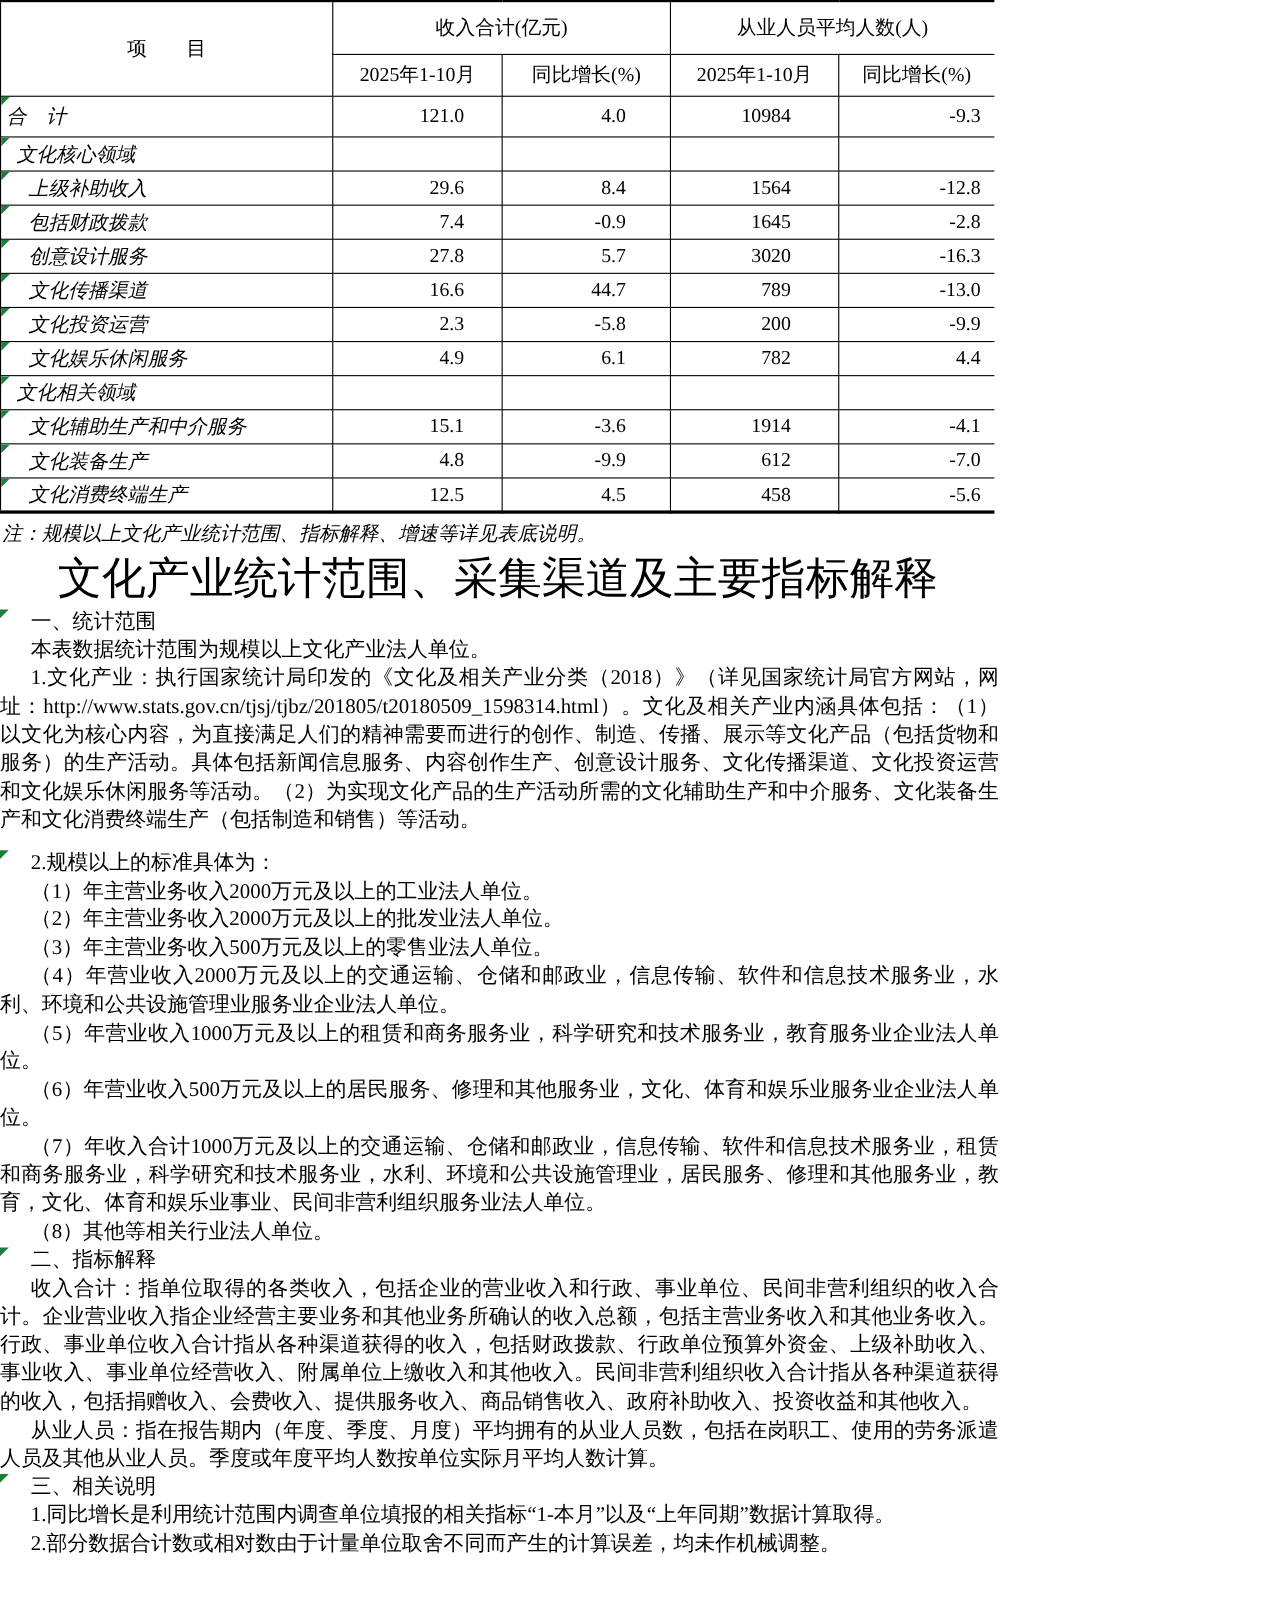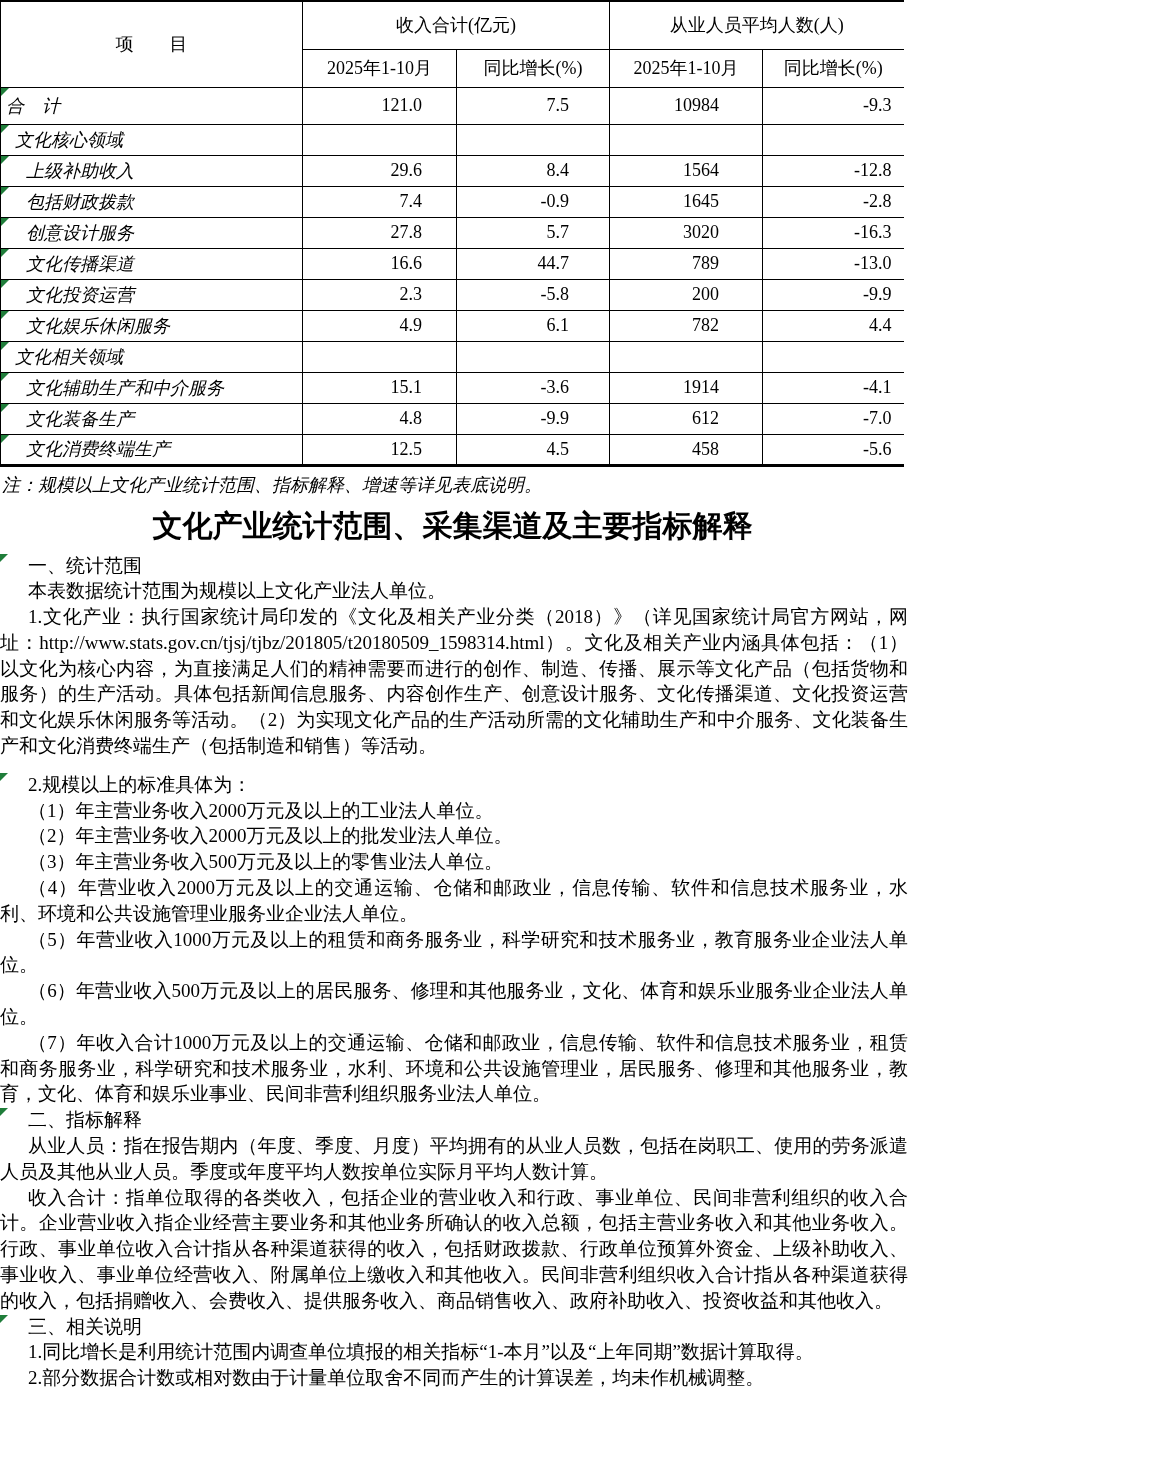--- a/index.html
+++ b/index.html
@@ -85,7 +85,7 @@
         <tr class="total">
           <td class="lbl ind0"><span class="tri"></span><span class="txt">合　计</span></td>
           <td class="v v0">121.0</td>
-          <td class="v v1">7.5</td>
+          <td class="v v1">4.0</td>
           <td class="v v2">10984</td>
           <td class="v v3">-9.3</td>
         </tr>

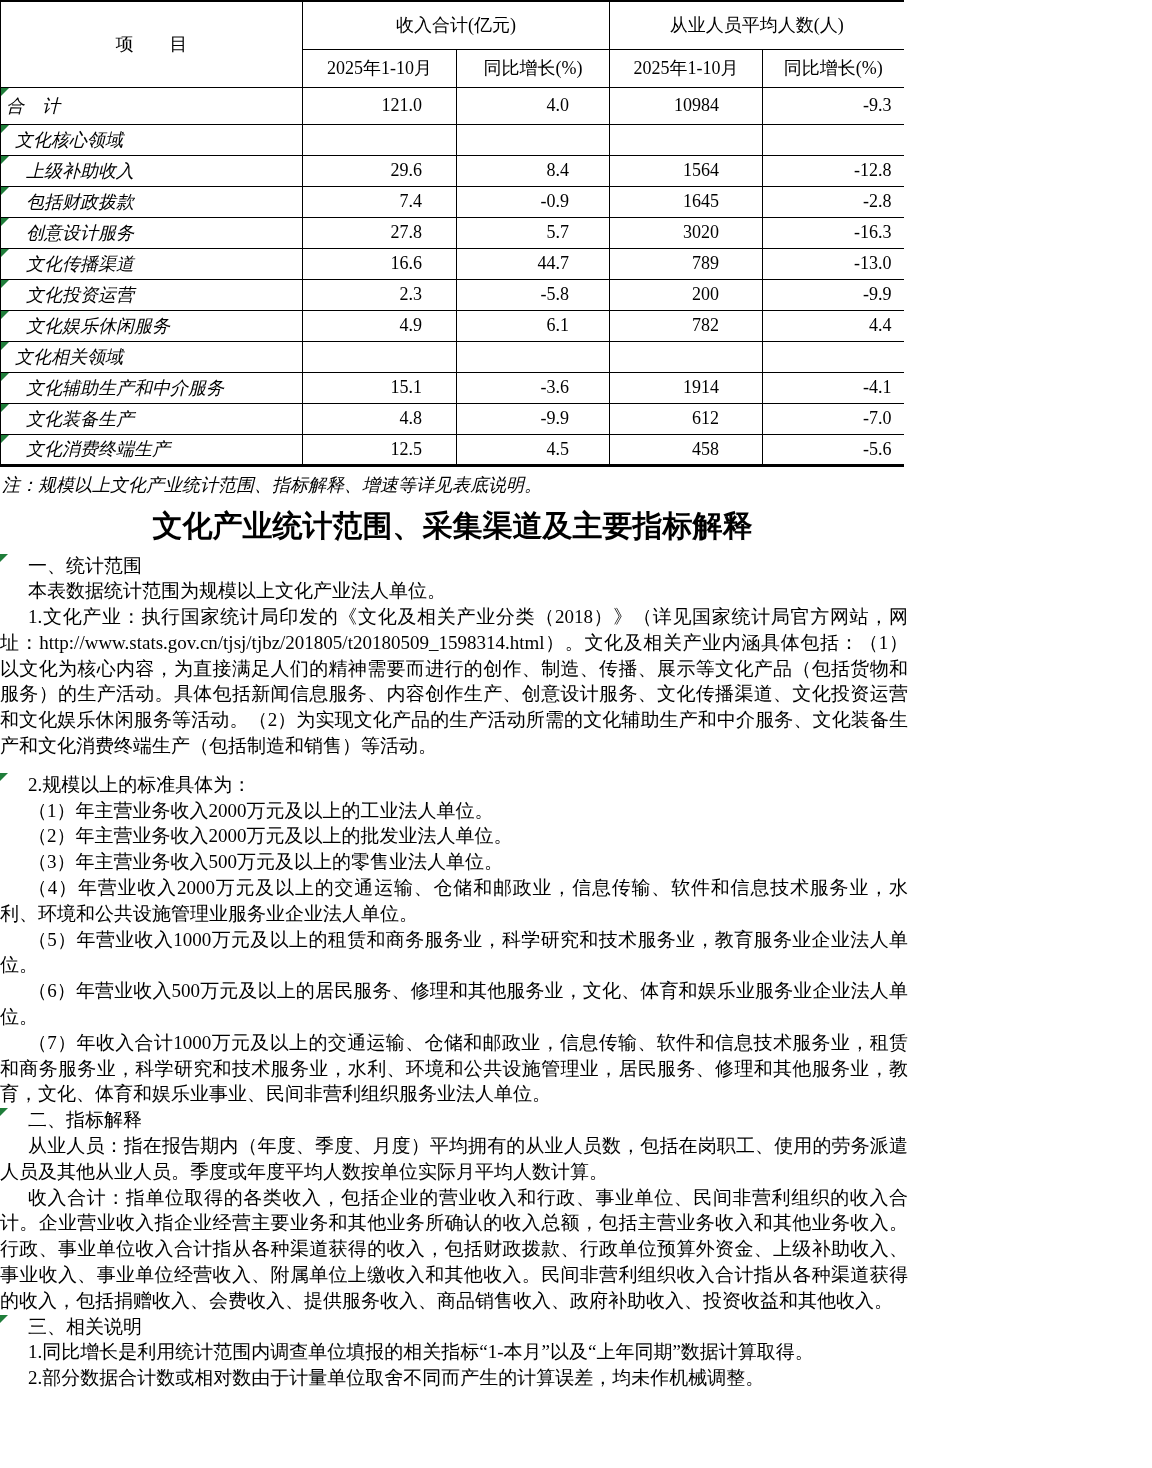--- a/index.html
+++ b/index.html
@@ -47,7 +47,7 @@
   .note{width:903px;margin-top:6px;padding-left:2px;font-size:18px;line-height:24px;font-style:italic;}
   .doc-title{
     width:905px;margin:10px 0 8px 0;text-align:center;
-    font-size:30px;font-weight:bold;line-height:38px;
+    font-size:40px;font-weight:normal;line-height:38px;
     font-family:"Liberation Serif","DejaVu Serif",serif;
   }
   .doc-body{width:908px;font-size:19px;line-height:25.8px;text-align:justify;}

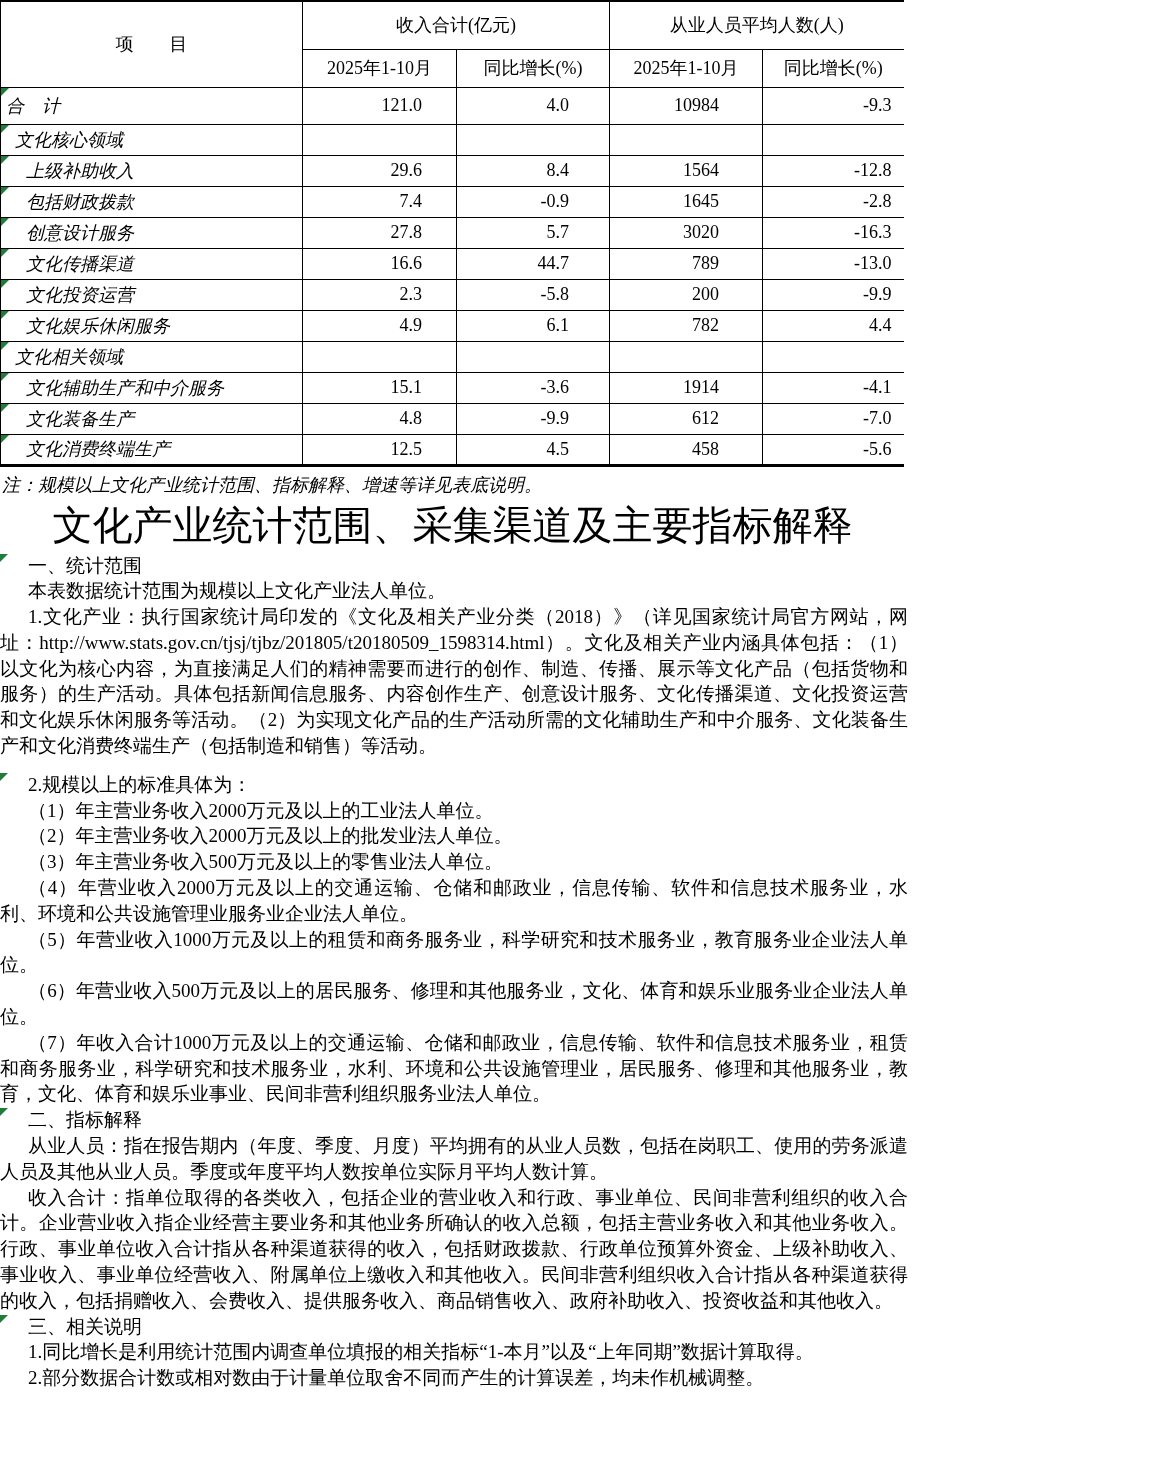--- a/index.html
+++ b/index.html
@@ -185,6 +185,7 @@
       <div class="bodyline"><span>（5）年营业收入1000万元及以上的租赁和商务服务业，科学研究和技术服务业，教育服务业企业法人单位。</span></div>
       <div class="bodyline"><span>（6）年营业收入500万元及以上的居民服务、修理和其他服务业，文化、体育和娱乐业服务业企业法人单位。</span></div>
       <div class="bodyline"><span>（7）年收入合计1000万元及以上的交通运输、仓储和邮政业，信息传输、软件和信息技术服务业，租赁和商务服务业，科学研究和技术服务业，水利、环境和公共设施管理业，居民服务、修理和其他服务业，教育，文化、体育和娱乐业事业、民间非营利组织服务业法人单位。</span></div>
+      <div class="bodyline"><span>（8）其他等相关行业法人单位。</span></div>
       <div class="bodyline"><span class="tri"></span><span>二、指标解释</span></div>
       <div class="bodyline"><span>从业人员：指在报告期内（年度、季度、月度）平均拥有的从业人员数，包括在岗职工、使用的劳务派遣人员及其他从业人员。季度或年度平均人数按单位实际月平均人数计算。</span></div>
       <div class="bodyline"><span>收入合计：指单位取得的各类收入，包括企业的营业收入和行政、事业单位、民间非营利组织的收入合计。企业营业收入指企业经营主要业务和其他业务所确认的收入总额，包括主营业务收入和其他业务收入。行政、事业单位收入合计指从各种渠道获得的收入，包括财政拨款、行政单位预算外资金、上级补助收入、事业收入、事业单位经营收入、附属单位上缴收入和其他收入。民间非营利组织收入合计指从各种渠道获得的收入，包括捐赠收入、会费收入、提供服务收入、商品销售收入、政府补助收入、投资收益和其他收入。</span></div>

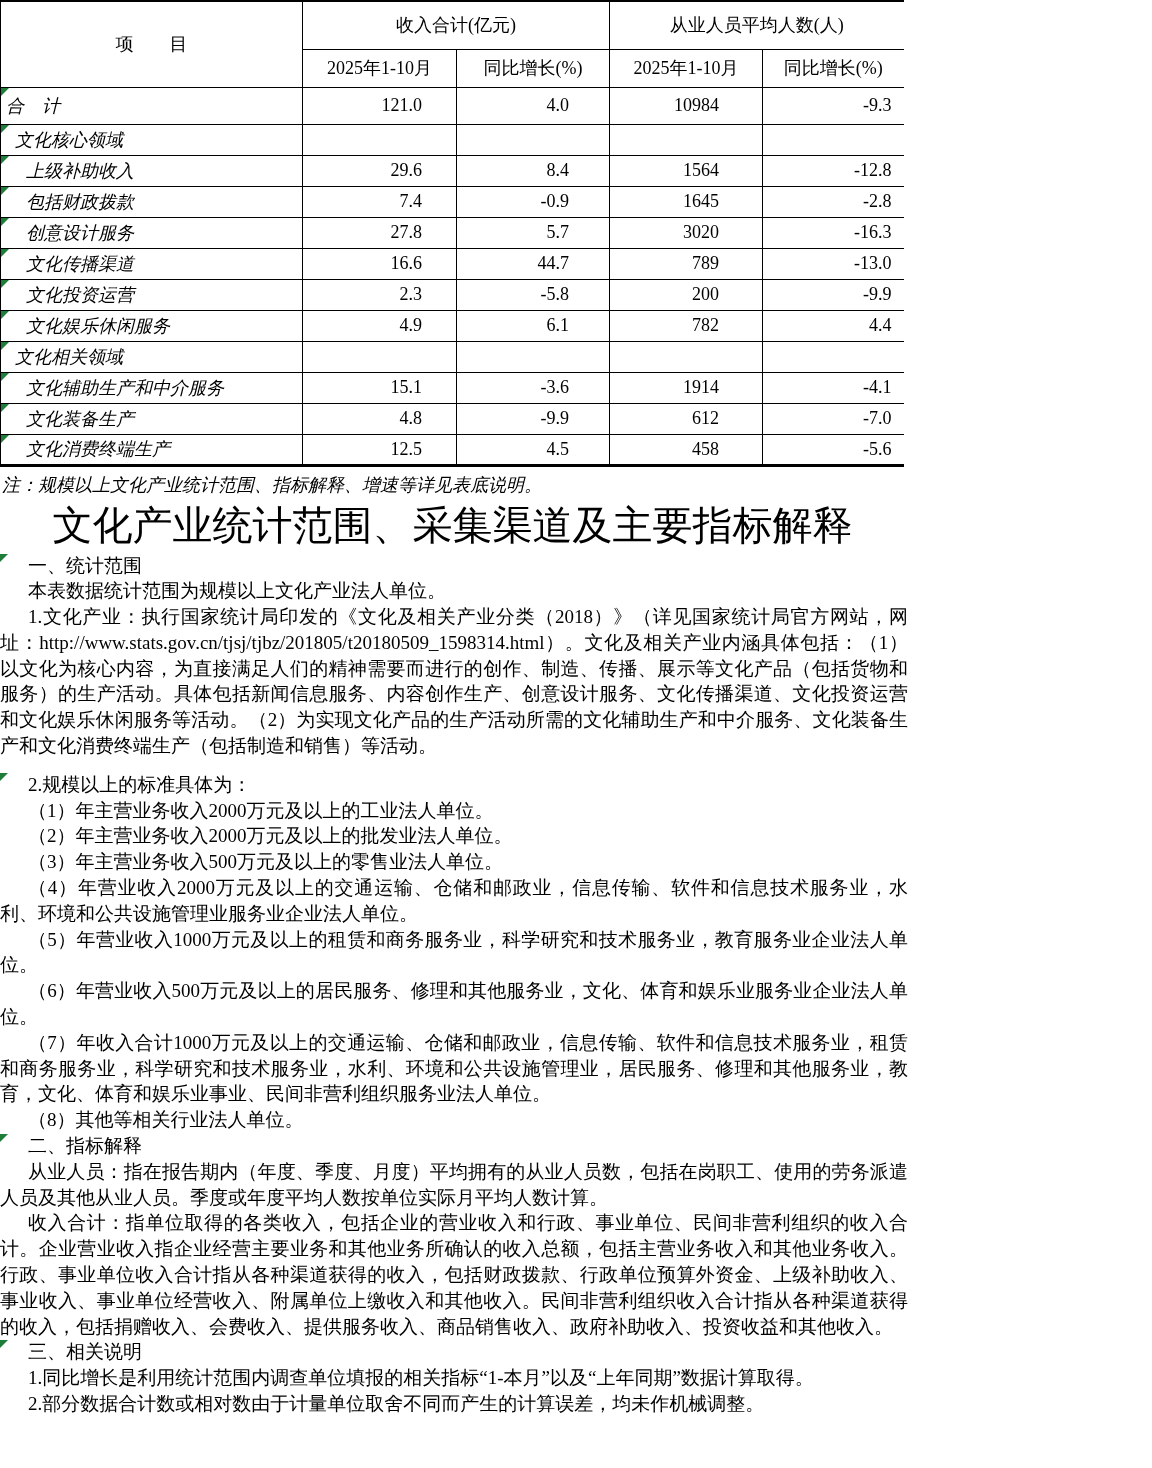--- a/index.html
+++ b/index.html
@@ -187,8 +187,8 @@
       <div class="bodyline"><span>（7）年收入合计1000万元及以上的交通运输、仓储和邮政业，信息传输、软件和信息技术服务业，租赁和商务服务业，科学研究和技术服务业，水利、环境和公共设施管理业，居民服务、修理和其他服务业，教育，文化、体育和娱乐业事业、民间非营利组织服务业法人单位。</span></div>
       <div class="bodyline"><span>（8）其他等相关行业法人单位。</span></div>
       <div class="bodyline"><span class="tri"></span><span>二、指标解释</span></div>
+      <div class="bodyline"><span>收入合计：指单位取得的各类收入，包括企业的营业收入和行政、事业单位、民间非营利组织的收入合计。企业营业收入指企业经营主要业务和其他业务所确认的收入总额，包括主营业务收入和其他业务收入。行政、事业单位收入合计指从各种渠道获得的收入，包括财政拨款、行政单位预算外资金、上级补助收入、事业收入、事业单位经营收入、附属单位上缴收入和其他收入。民间非营利组织收入合计指从各种渠道获得的收入，包括捐赠收入、会费收入、提供服务收入、商品销售收入、政府补助收入、投资收益和其他收入。</span></div>
       <div class="bodyline"><span>从业人员：指在报告期内（年度、季度、月度）平均拥有的从业人员数，包括在岗职工、使用的劳务派遣人员及其他从业人员。季度或年度平均人数按单位实际月平均人数计算。</span></div>
-      <div class="bodyline"><span>收入合计：指单位取得的各类收入，包括企业的营业收入和行政、事业单位、民间非营利组织的收入合计。企业营业收入指企业经营主要业务和其他业务所确认的收入总额，包括主营业务收入和其他业务收入。行政、事业单位收入合计指从各种渠道获得的收入，包括财政拨款、行政单位预算外资金、上级补助收入、事业收入、事业单位经营收入、附属单位上缴收入和其他收入。民间非营利组织收入合计指从各种渠道获得的收入，包括捐赠收入、会费收入、提供服务收入、商品销售收入、政府补助收入、投资收益和其他收入。</span></div>
       <div class="bodyline"><span class="tri"></span><span>三、相关说明</span></div>
       <div class="bodyline"><span>1.同比增长是利用统计范围内调查单位填报的相关指标“1-本月”以及“上年同期”数据计算取得。</span></div>
       <div class="bodyline"><span>2.部分数据合计数或相对数由于计量单位取舍不同而产生的计算误差，均未作机械调整。</span></div>

